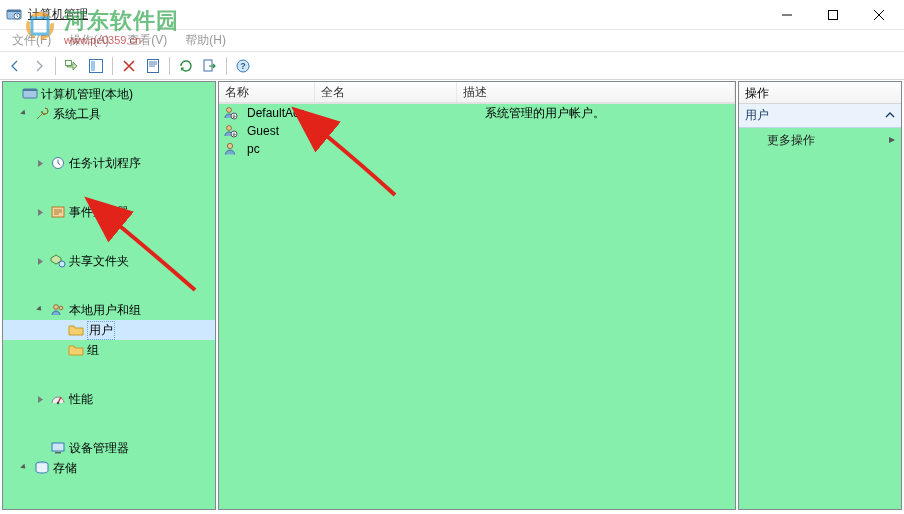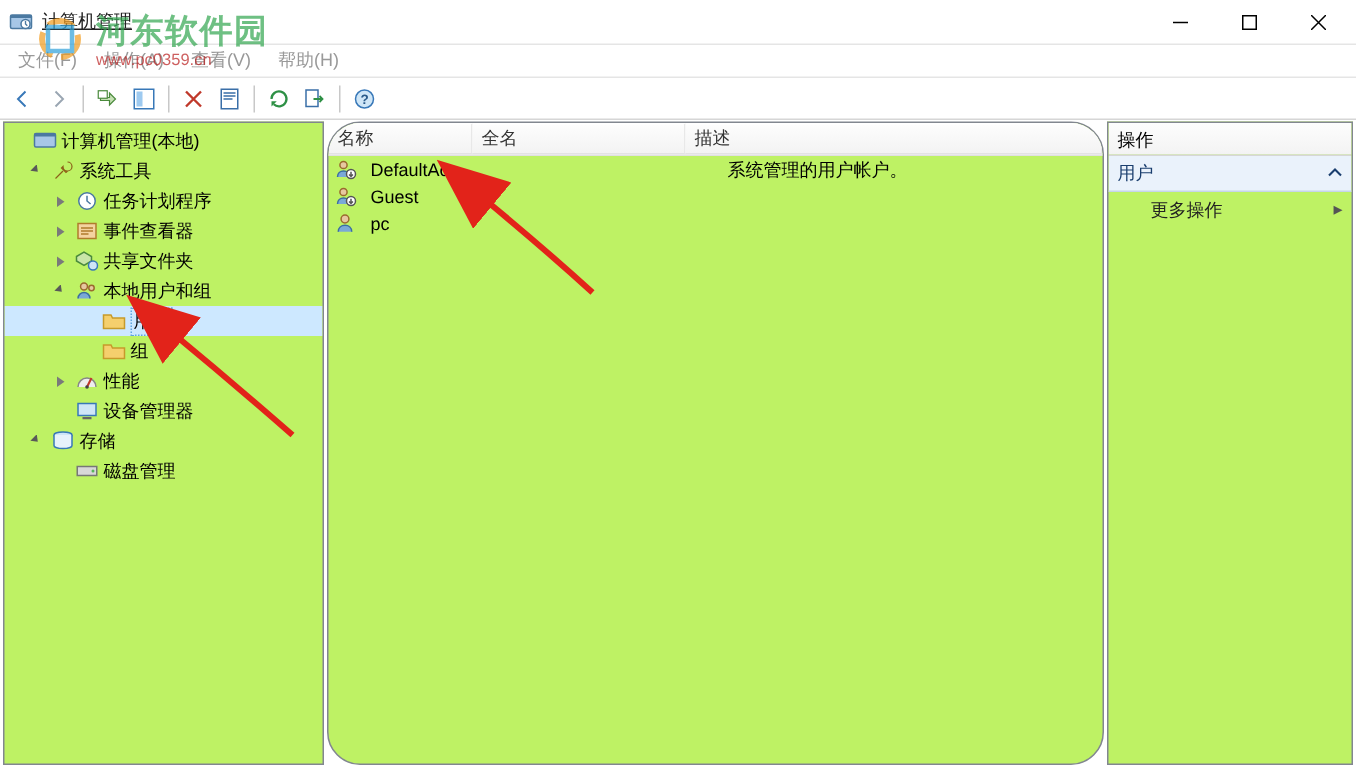--- a/index.html
+++ b/index.html
@@ -72,7 +72,7 @@
   }
   .pane {
     border: 1px solid #828790;
-    background: #bef264;
+    background: #86efac;
     overflow: auto;
     position: relative;
   }

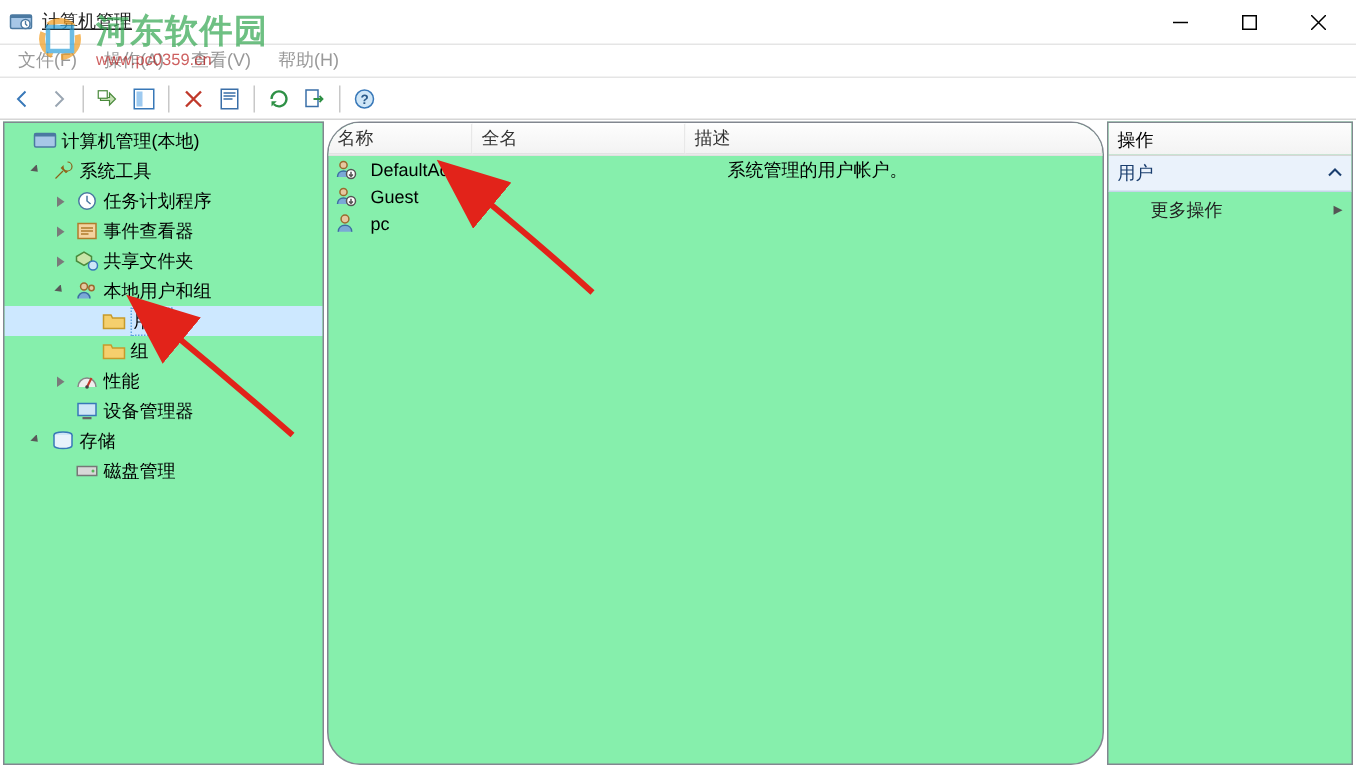--- a/index.html
+++ b/index.html
@@ -77,7 +77,7 @@
     position: relative;
   }
   .tree-pane { width: 214px; margin: 0 0 2px 2px; }
-  .list-pane { flex: 1; margin: 0 2px 2px 2px; border-radius: 22px; }
+  .list-pane { flex: 1; margin: 0 2px 2px 2px; }
   .actions-pane { width: 164px; margin: 0 2px 2px 0; display: flex; flex-direction: column; }
 
   

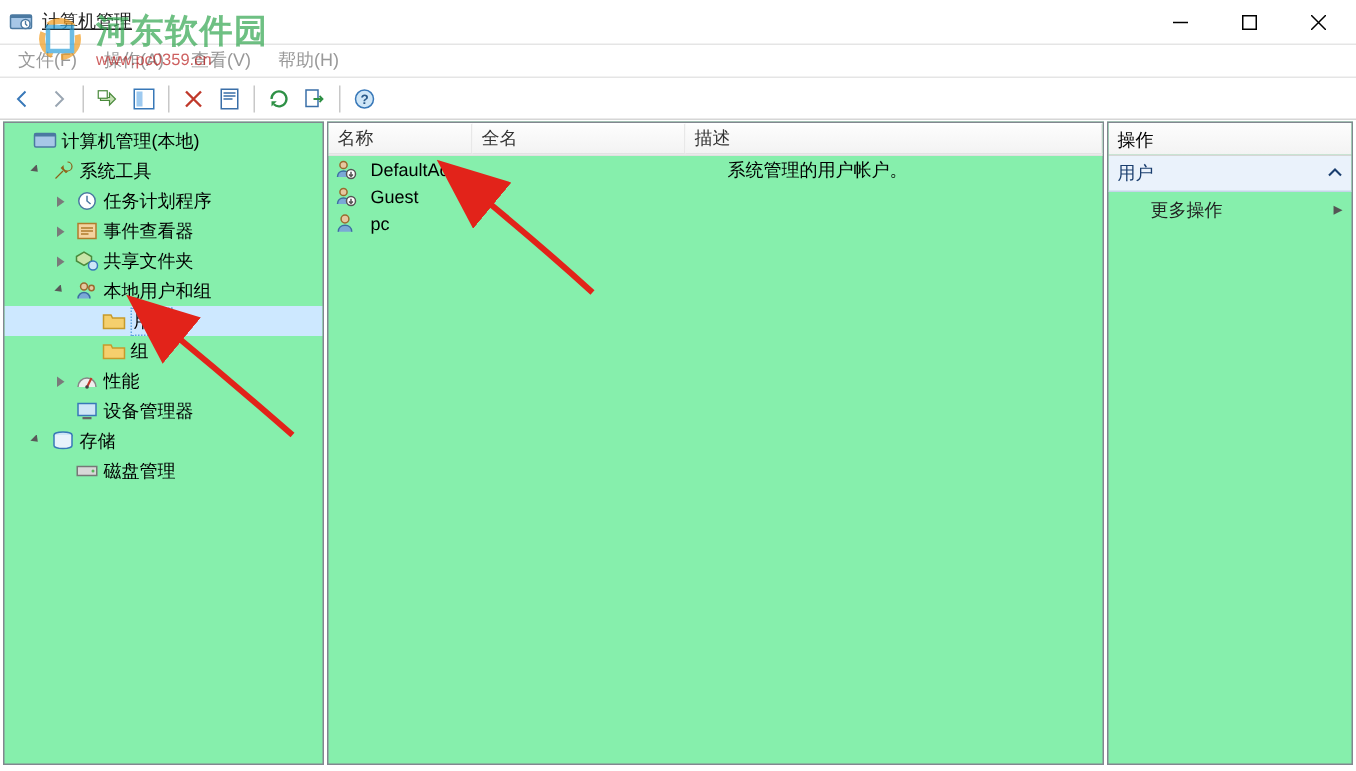--- a/index.html
+++ b/index.html
@@ -88,7 +88,7 @@
   .tree-node .node-label { font-size: 12px; }
   .indent-0 { padding-left: 2px; }
   .indent-1 { padding-left: 14px; }
-  .indent-2 { padding-left: 30px; }
+  .indent-2 { padding-left: 30px; margin-top: 29px; }
   .indent-3 { padding-left: 48px; }
   .tree-node.selected { background: #cde8ff; }
   .tree-node.selected .node-label { border: 1px dotted #61a5de; padding: 0 1px; }

